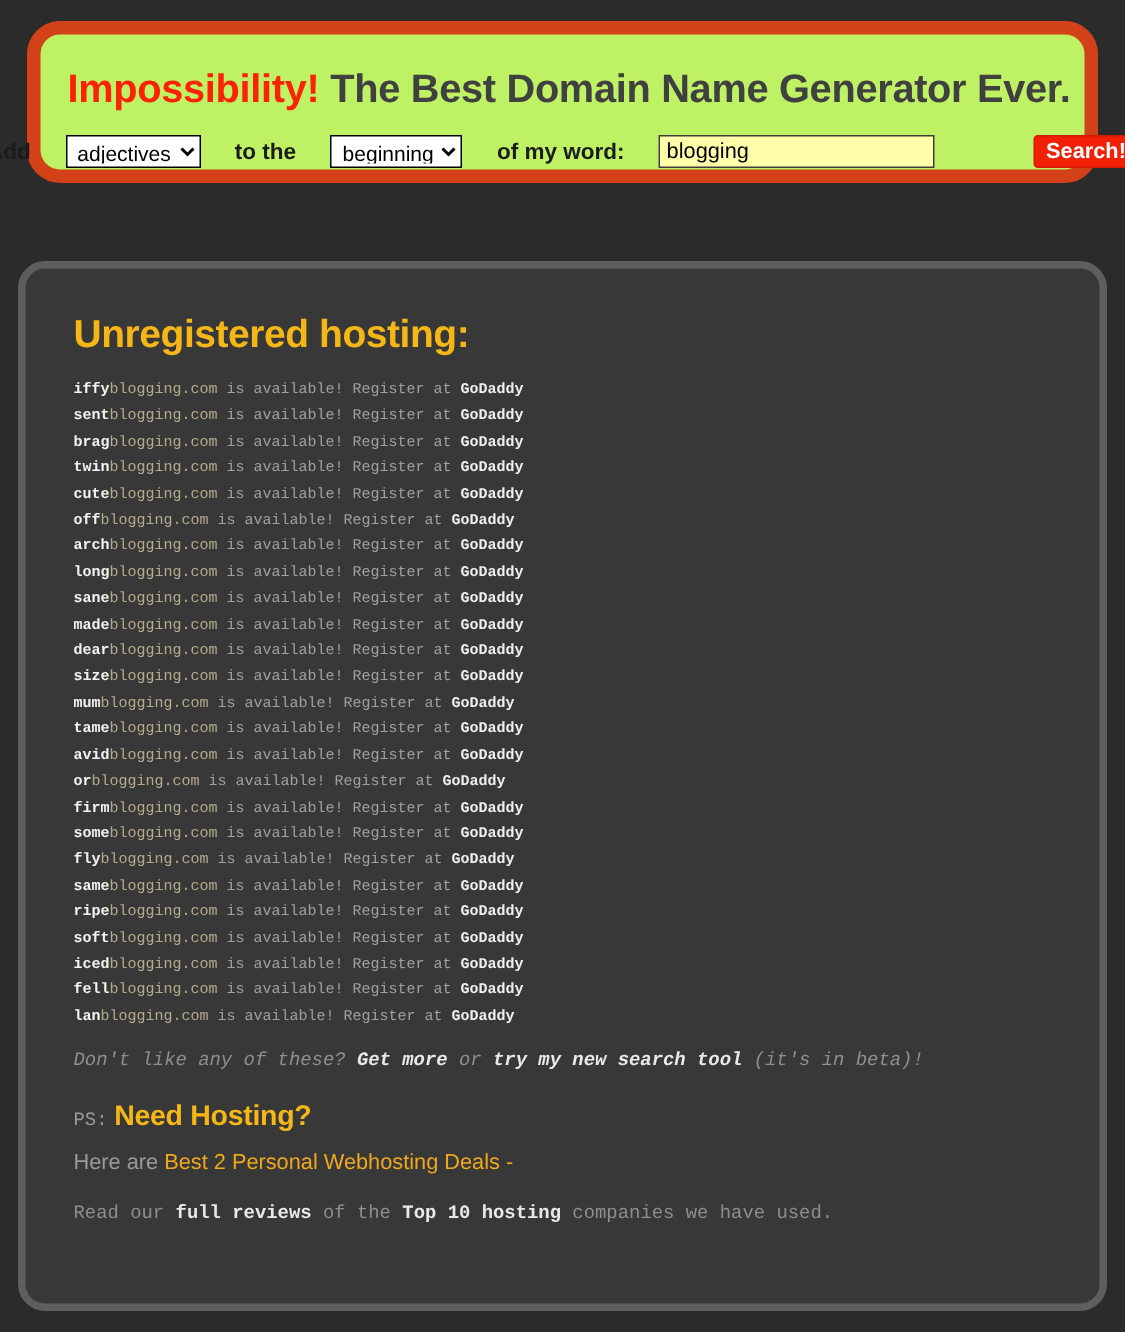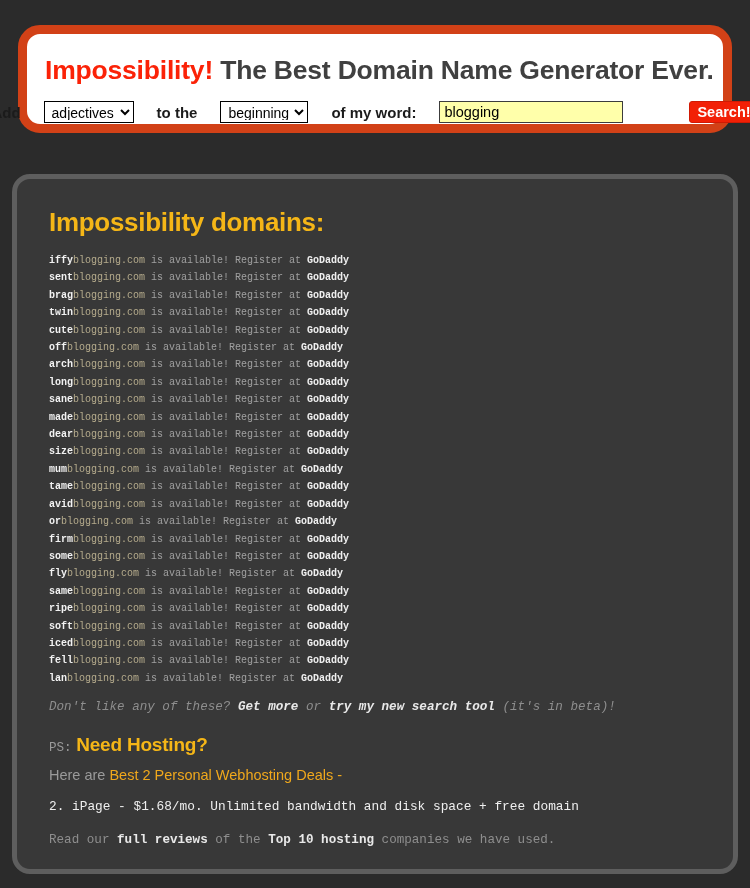--- a/index.html
+++ b/index.html
@@ -19,11 +19,11 @@
   .search-panel-outer {
     position: absolute;
     left: 18px;
-    top: 25px;
+    top: 14px;
     width: 714px;
     height: 108px;
     box-sizing: border-box;
-    background: #ffffff;
+    background: #bef264;
     border: 9px solid #d24117;
     border-radius: 22px;
   }

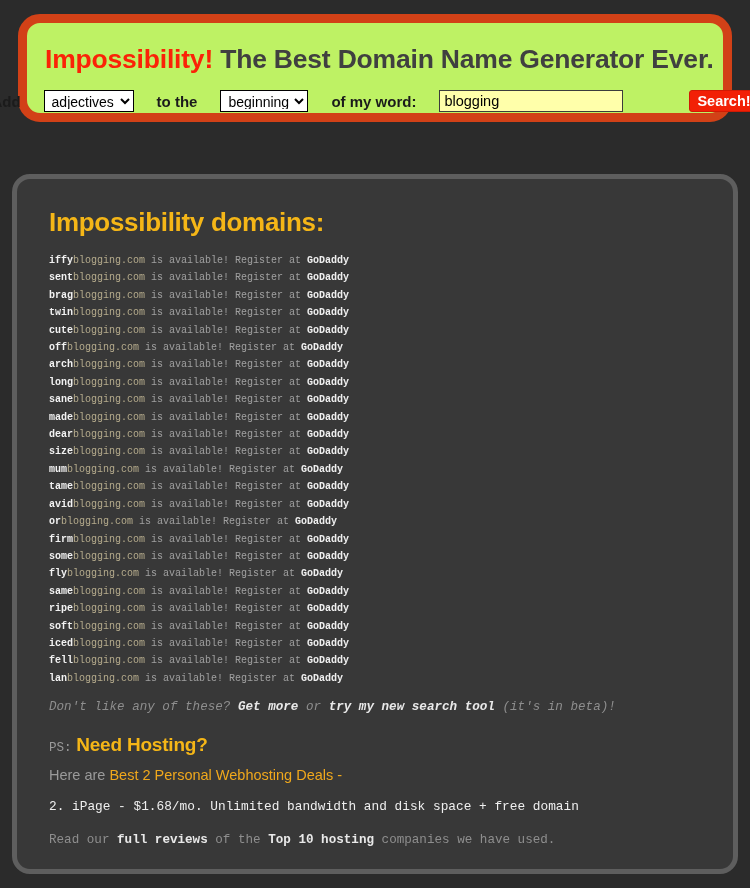--- a/index.html
+++ b/index.html
@@ -227,7 +227,7 @@
 
 <div class="results-panel">
 
-  <div class="results-title">Impossibility domains:</div>
+  <div class="results-title">Unregistered hosting:</div>
 
   <ul class="domain-list" id="domain-list">
       <li><span class="pfx">iffy</span><span class="root">blogging.com</span><span class="avail"> is available! Register at </span><span class="gd">GoDaddy</span></li>

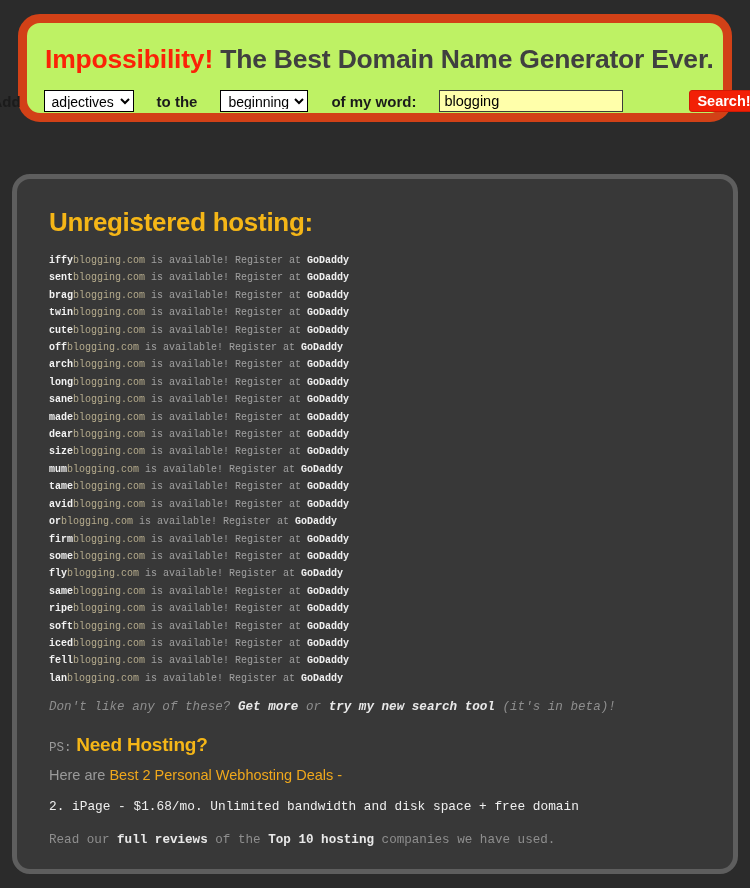--- a/index.html
+++ b/index.html
@@ -270,7 +270,6 @@
     <span class="grey">Here are </span><span class="gold">Best 2 Personal Webhosting Deals -</span>
   </div>
 
-  <div class="deal">2. iPage - $1.68/mo. Unlimited bandwidth and disk space + free domain</div>
 
   <div class="read-line">
     <span>Read our </span><a href="#" class="bold" style="text-decoration:none">full reviews</a><span> of the </span><a href="#" class="bold" style="text-decoration:none">Top 10 hosting</a><span> companies we have used.</span>

